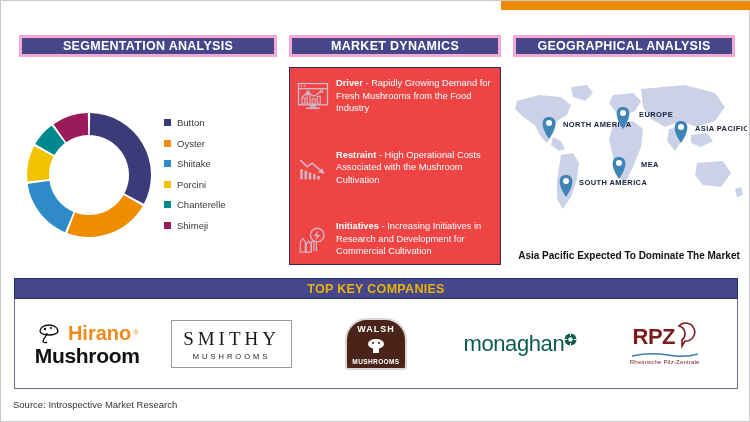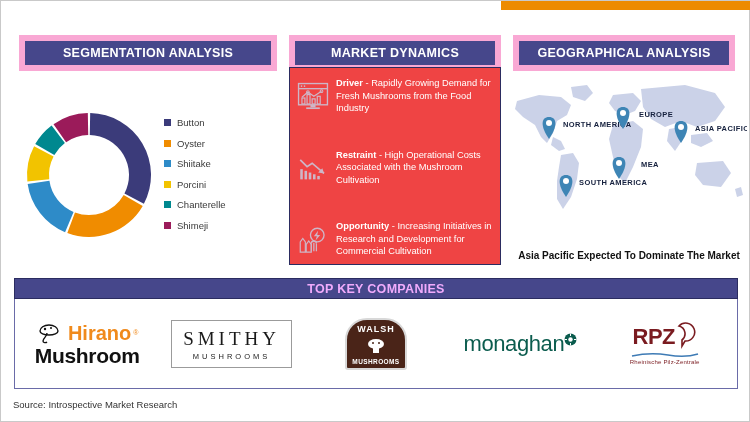--- a/index.html
+++ b/index.html
@@ -34,8 +34,8 @@
 
   
   .sec-head {
-    position: absolute; height: 36px;
-    background: #46478B; border: 6px solid #f9a8d4;
+    position: absolute; height: 22px;
+    background: #46478B; border: 3px solid #f9a8d4;
     display: flex; align-items: center; justify-content: center;
   }
   .sec-head span {

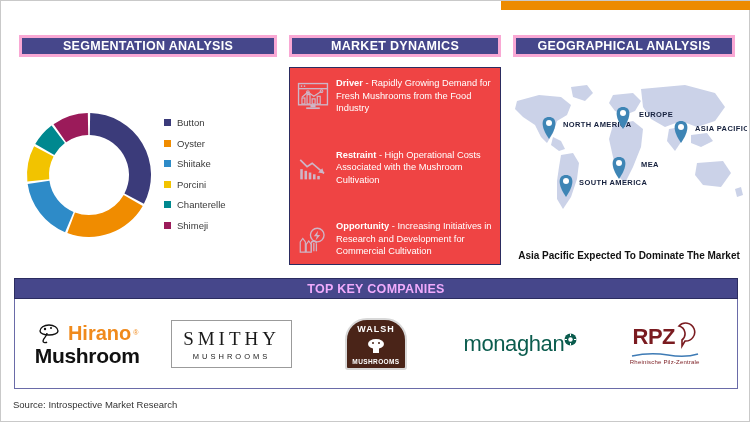--- a/index.html
+++ b/index.html
@@ -238,7 +238,7 @@
         <path d="M12 33 l0 -9 l3 -4 l3 4 l0 9 z" fill="none" stroke="#c9cade" stroke-width="1.4"></path>
       </svg>
       <div class="dyn-txt">
-        <b>Opportunity</b><span> - Increasing Initiatives in Research and Development for Commercial Cultivation</span>
+        <b>Initiatives</b><span> - Increasing Initiatives in Research and Development for Commercial Cultivation</span>
       </div>
     </div>
 

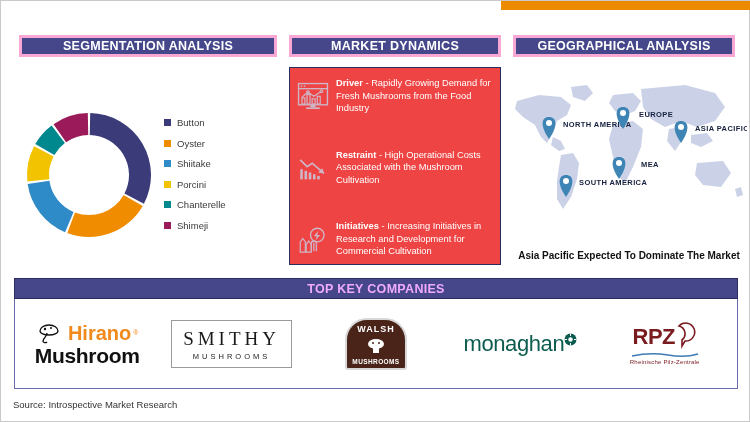--- a/index.html
+++ b/index.html
@@ -88,7 +88,7 @@
     background: #46478B; border: 1px solid #2b2c60;
     display: flex; align-items: center; justify-content: center;
   }
-  #comp-head span { color:#f0abfc; font-size: 12.5px; font-weight: 700; letter-spacing:.3px; }
+  #comp-head span { color:#eab308; font-size: 12.5px; font-weight: 700; letter-spacing:.3px; }
   #comp-body {
     position: absolute; left: 13px; top: 298px; width: 724px; height: 90px;
     background: #fff; border: 1px solid #6a6ba8; border-top: none;

